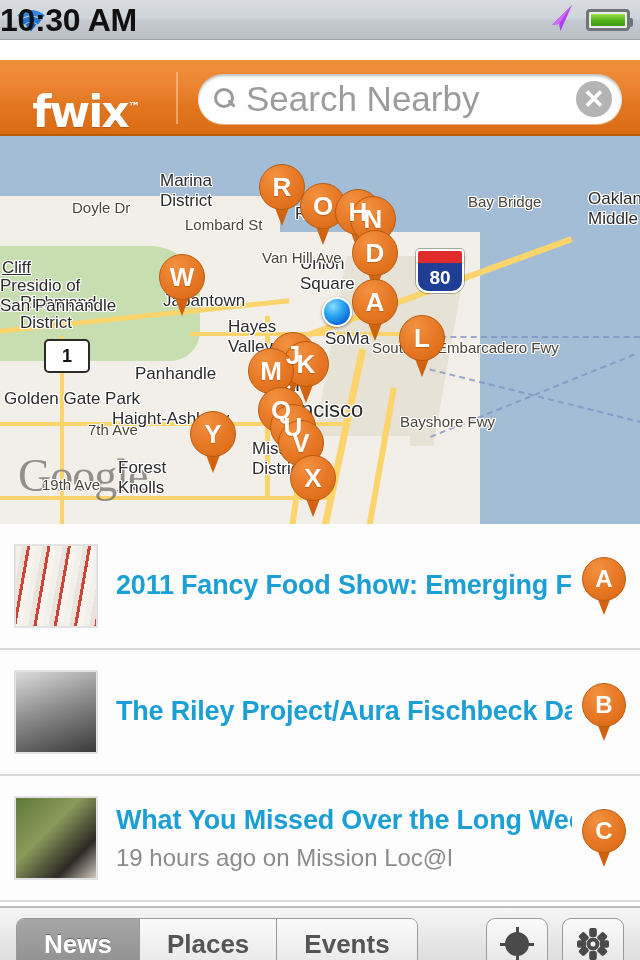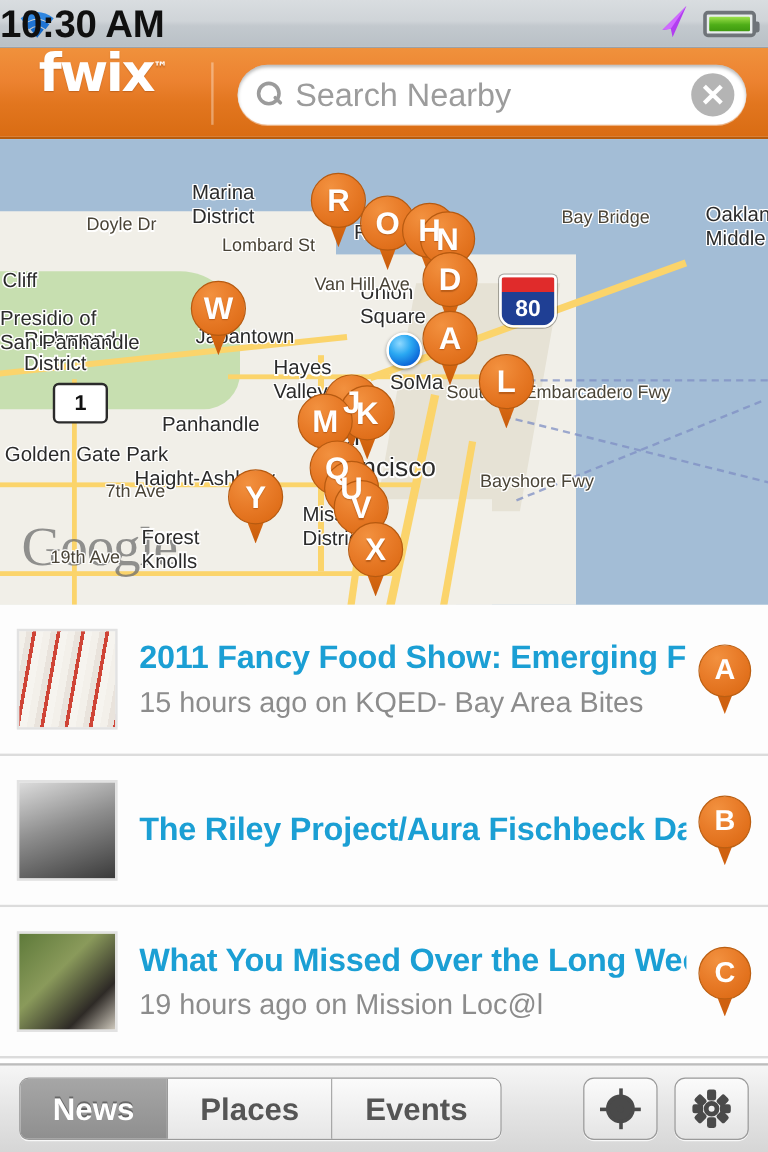--- a/index.html
+++ b/index.html
@@ -42,7 +42,7 @@
     position:relative; height:76px; width:640px;
     background:linear-gradient(to bottom,#f0913c 0%,#ec8230 38%,#e2761f 62%,#d96c13 100%);
     border-bottom:2px solid #b85c0c;
-    display:flex; align-items:flex-start;
+    display:flex; align-items:flex-end;margin-top:20px;
   }
   .logo{
     width:172px; text-align:center; position:relative;

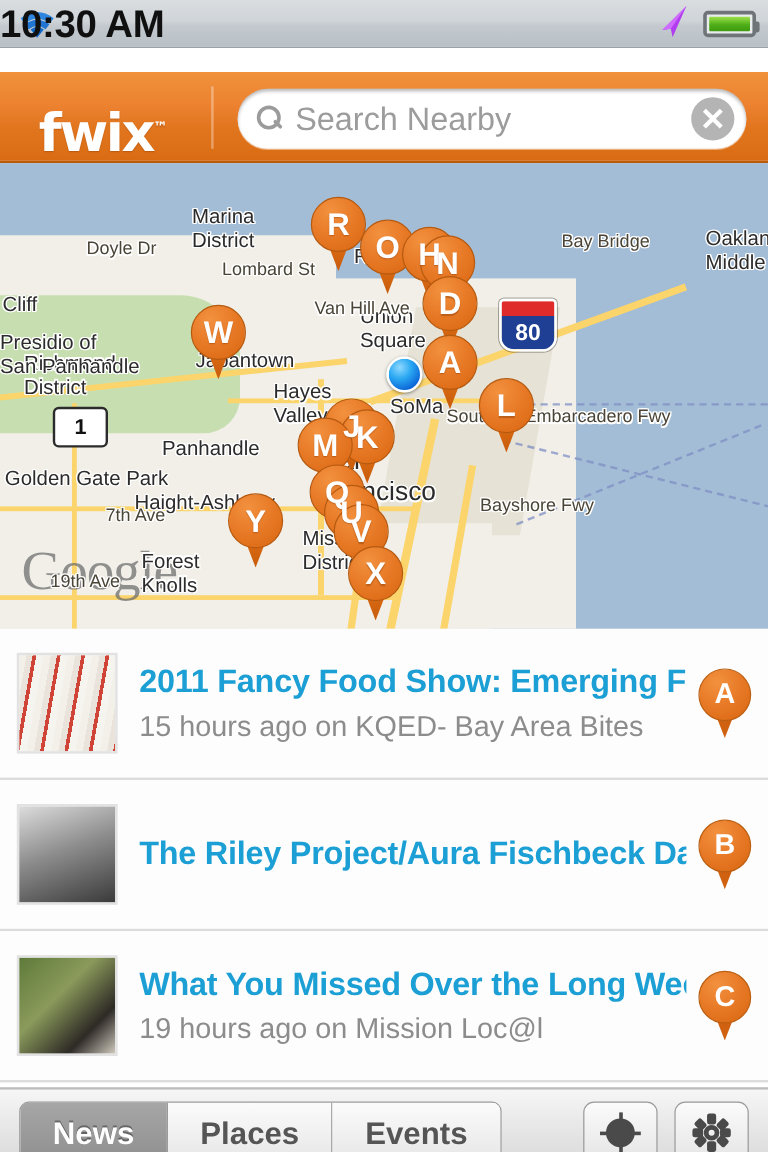--- a/index.html
+++ b/index.html
@@ -71,7 +71,7 @@
     content:""; position:absolute; left:13px; top:14px; width:9px;height:3px;
     background:#9b9b9b; transform:rotate(45deg); border-radius:2px;
   }
-  .s-placeholder{ flex:1; color:#9c9c9c; font-size:27px; }
+  .s-placeholder{ flex:1; color:#9c9c9c; font-size:35px; }
   .clear-btn{
     width:36px;height:36px;border-radius:50%;
     background:#b4b4b4; color:#ffffff; flex:0 0 36px;

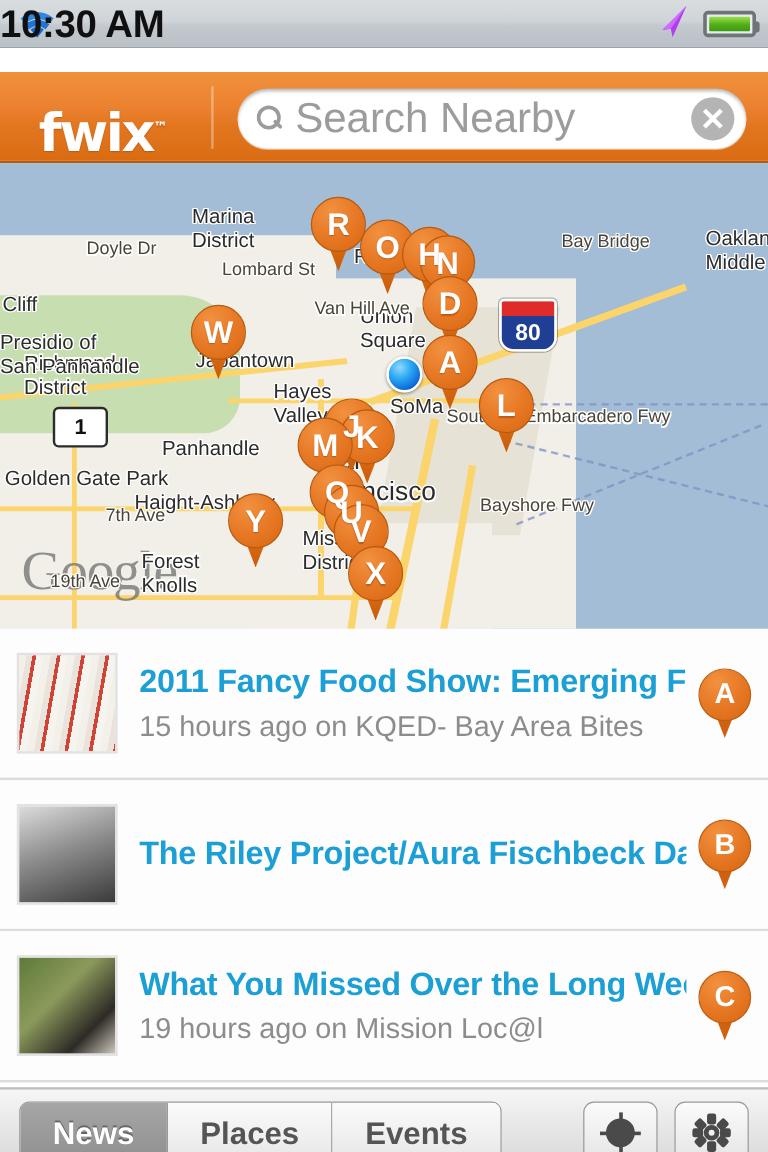--- a/index.html
+++ b/index.html
@@ -367,7 +367,7 @@
         <div>Presidio of</div>
         <div>San Panhandle</div>
       </div>
-      <div class="maplbl" style="left: 2px; top: 108px;">
+      <div class="maplbl" style="left: 2px; top: 122px; text-decoration: underline;">
         <div>Cliff</div>
       </div>
       <div class="maplbl road-name" style="left: 42px; top: 340px;">

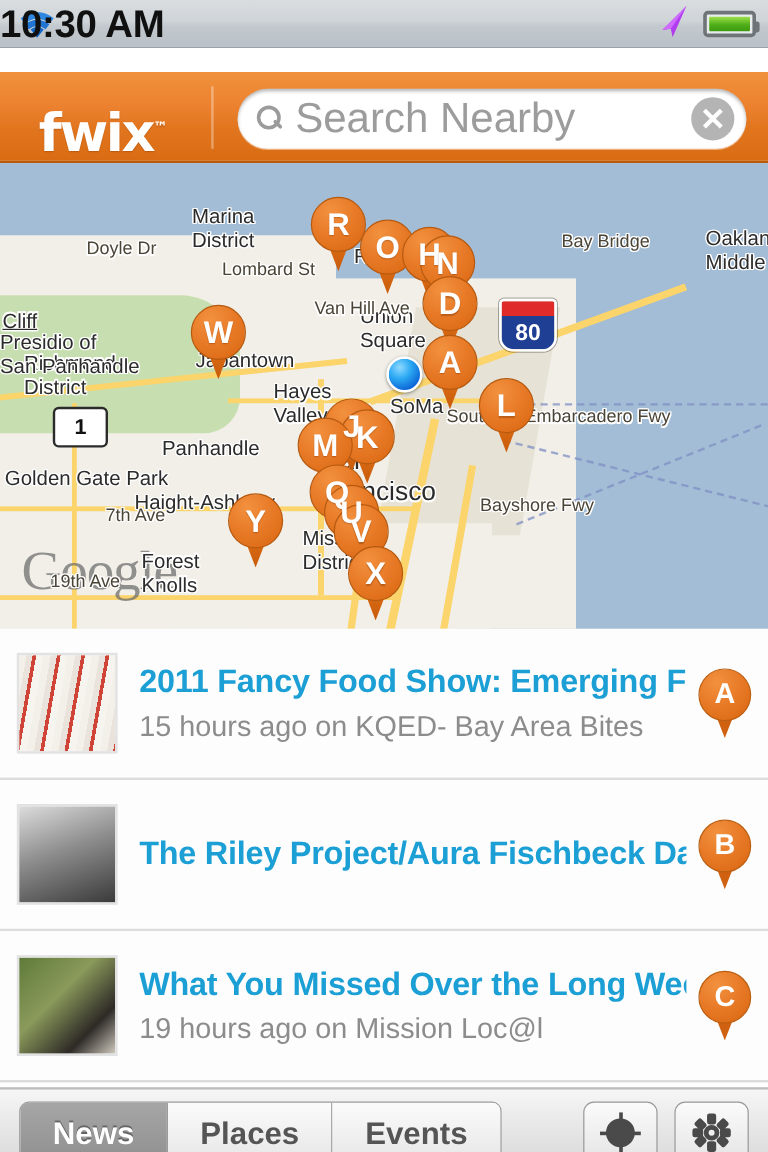--- a/index.html
+++ b/index.html
@@ -506,7 +506,6 @@
       <div class="thumb" style="background:repeating-linear-gradient(100deg,#f3f0ea 0 6px,#e9e3dc 6px 11px,#cf4436 11px 14px,#f6f4ef 14px 20px)"></div>
       <div class="txt">
         <div class="title">2011 Fancy Food Show: Emerging Fo…</div>
-        <div class="meta">15 hours ago on KQED- Bay Area Bites</div>
       </div>
       <div class="rowpin">
         <span class="tip"></span>

